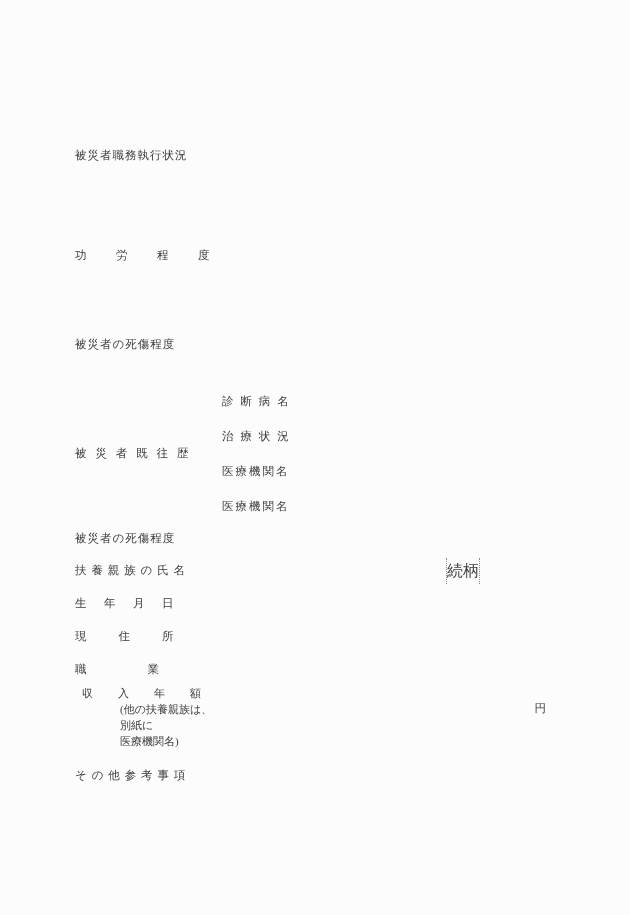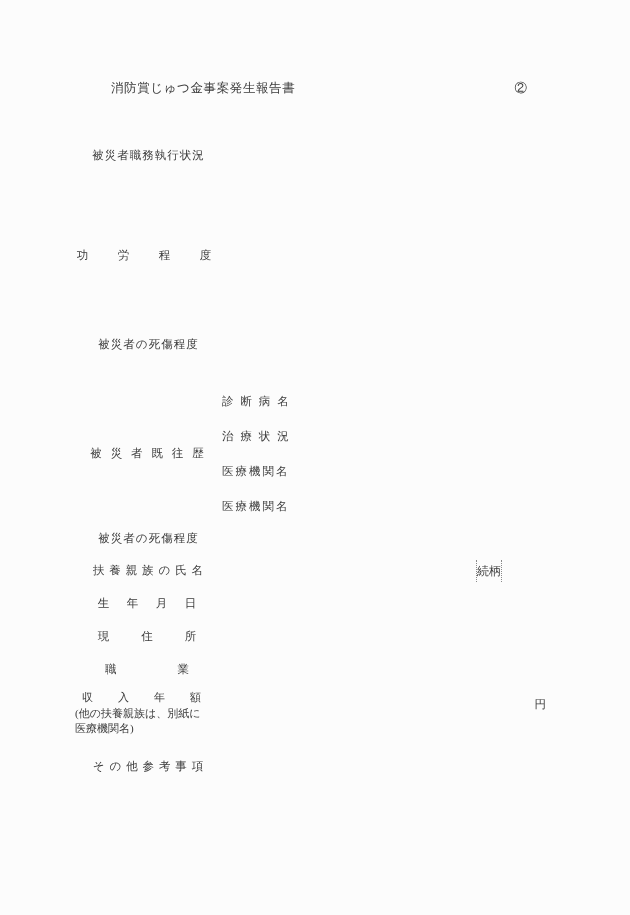--- a/index.html
+++ b/index.html
@@ -156,10 +156,6 @@
 
 <div class="page">
 
-  <div class="header">
-    <div class="doc-title">消防賞じゅつ金事案発生報告書</div>
-    <div class="page-mark">②</div>
-  </div>
 
   <table class="form-table">
     <colgroup>

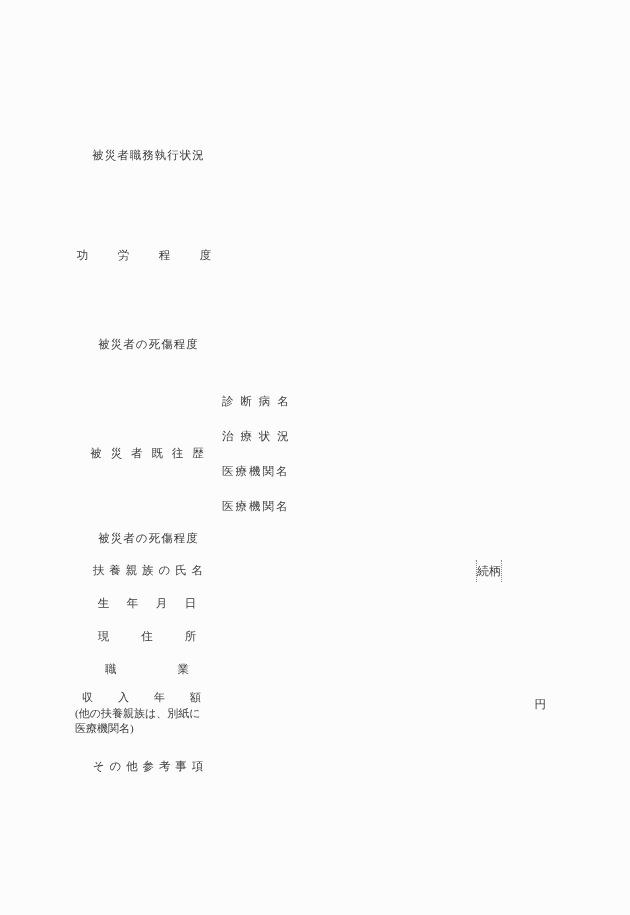--- a/index.html
+++ b/index.html
@@ -76,7 +76,7 @@
 
   .label-cell {
     width: 147px;
-    text-align: center;
+    text-align: left;
     padding: 4px 6px;
     line-height: 1.55;
   }

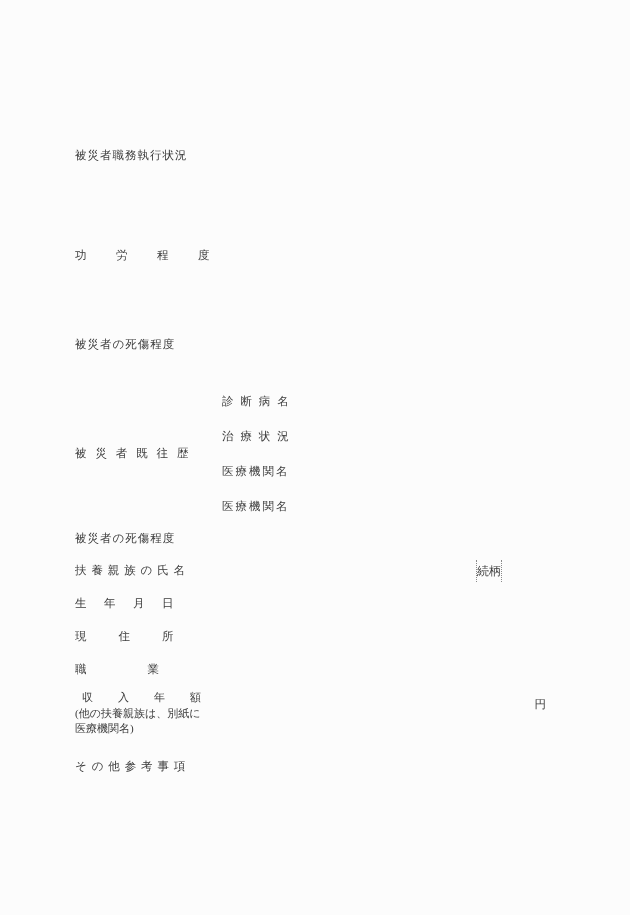--- a/index.html
+++ b/index.html
@@ -117,13 +117,13 @@
   }
   .rel-box {
     position: absolute;
-    right: 54px;
+    right: 76px;
     top: 50%;
     transform: translateY(-50%);
     border-left: 1px dotted #8a8a8a;
     border-right: 1px dotted #8a8a8a;
     padding: 5px 0;
-    font-size: 12px;
+    font-size: 16px;
     line-height: 1;
     white-space: nowrap;
   }

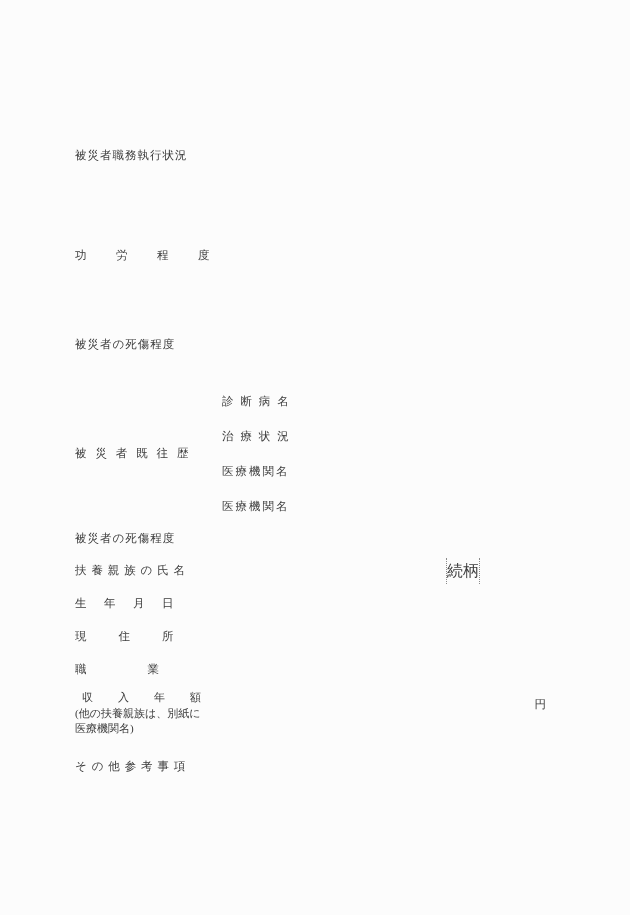--- a/index.html
+++ b/index.html
@@ -103,6 +103,7 @@
   }
   .label-multiline .ln {
     display: block;
+    margin-left: 45px;
   }
 
   .sub-label {

